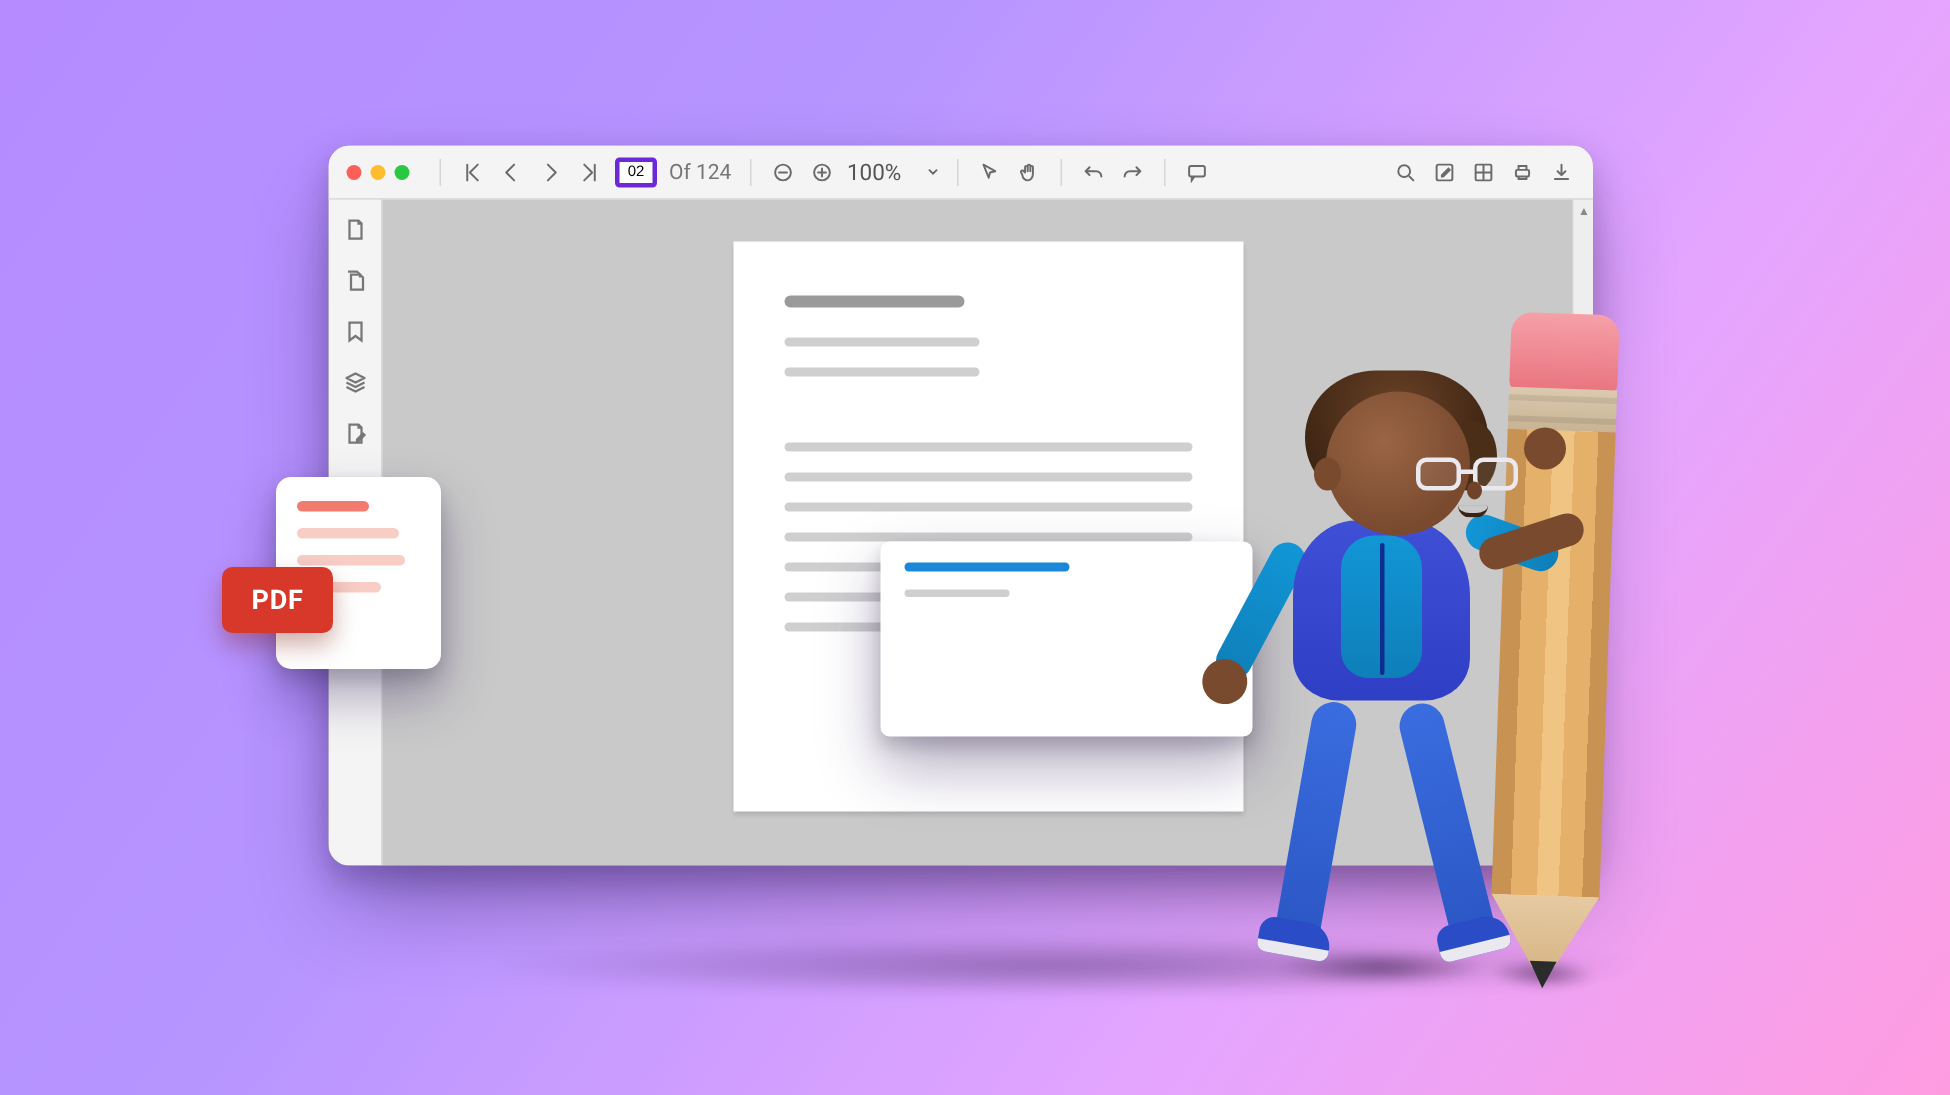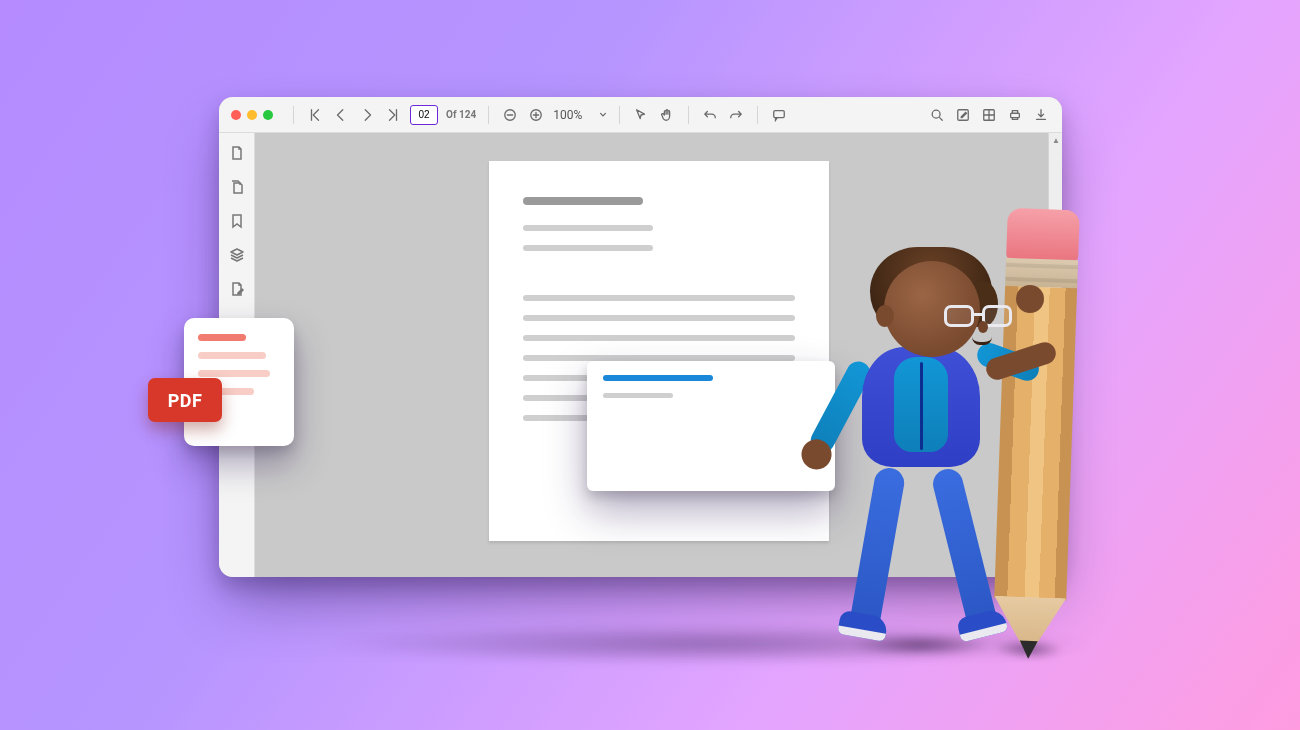--- a/index.html
+++ b/index.html
@@ -54,7 +54,7 @@
 
   .page-input {
     width: 28px; height: 20px;
-    border: 1px solid #6d28d9; border-radius: 3px;
+    border: 3px solid #6d28d9; border-radius: 3px;
     font-size: 10px; text-align: center; background:#fff;
   }
   .page-total { font-size: 10px; color:#777;font-weight:bold; }

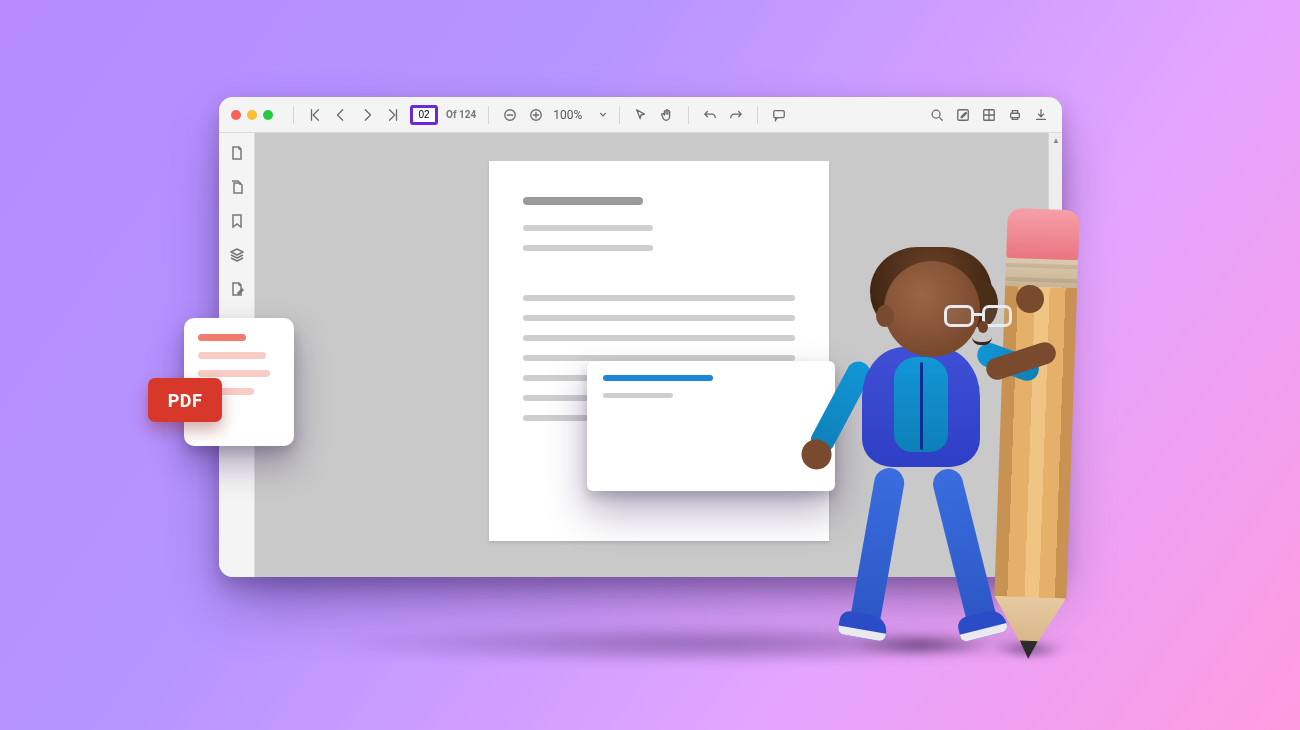--- a/index.html
+++ b/index.html
@@ -57,7 +57,7 @@
     border: 3px solid #6d28d9; border-radius: 3px;
     font-size: 10px; text-align: center; background:#fff;
   }
-  .page-total { font-size: 10px; color:#777;font-weight:bold; }
+  .page-total { font-size: 14px; color:#777; }
   .zoom-level { font-size: 12px; color:#555; display:flex; align-items:center; gap:17px;}
 
   .toolbar-spacer { flex: 1; }

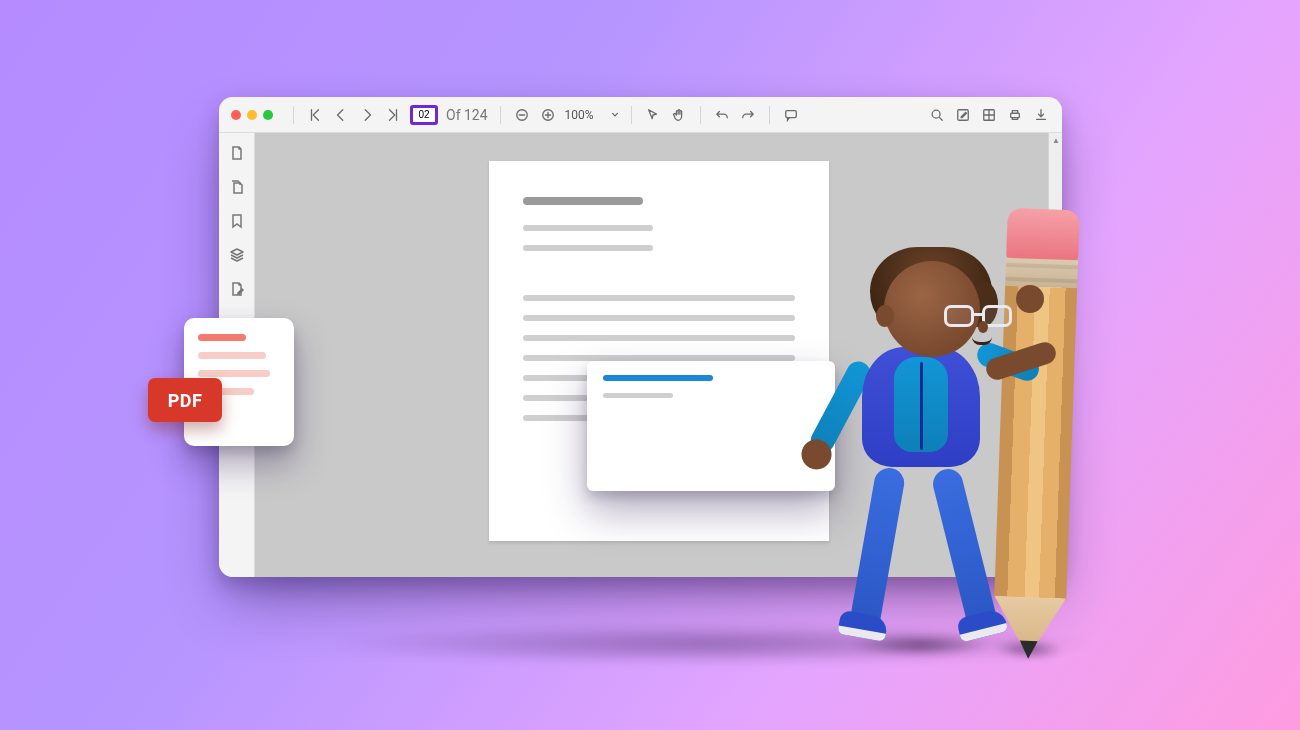--- a/index.html
+++ b/index.html
@@ -58,7 +58,7 @@
     font-size: 10px; text-align: center; background:#fff;
   }
   .page-total { font-size: 14px; color:#777; }
-  .zoom-level { font-size: 12px; color:#555; display:flex; align-items:center; gap:17px;}
+  .zoom-level { font-size: 15px; color:#555; display:flex; align-items:center; gap:17px;}
 
   .toolbar-spacer { flex: 1; }
 

